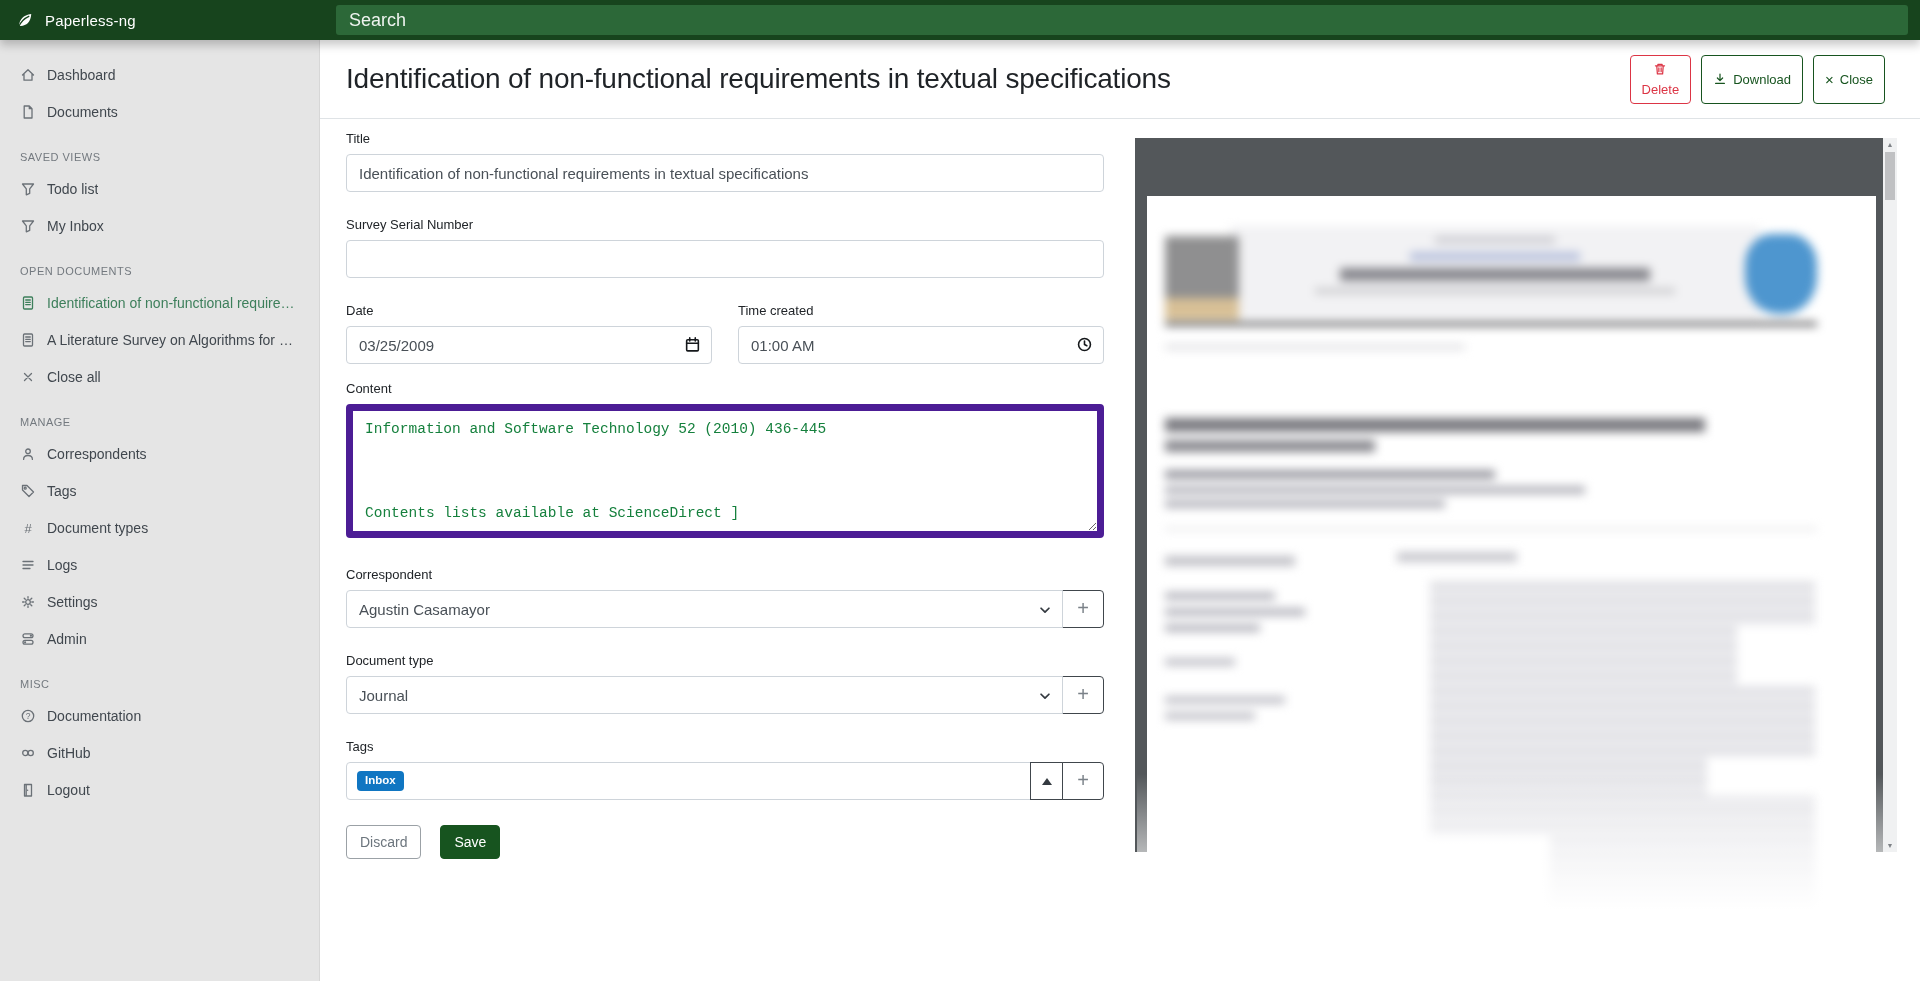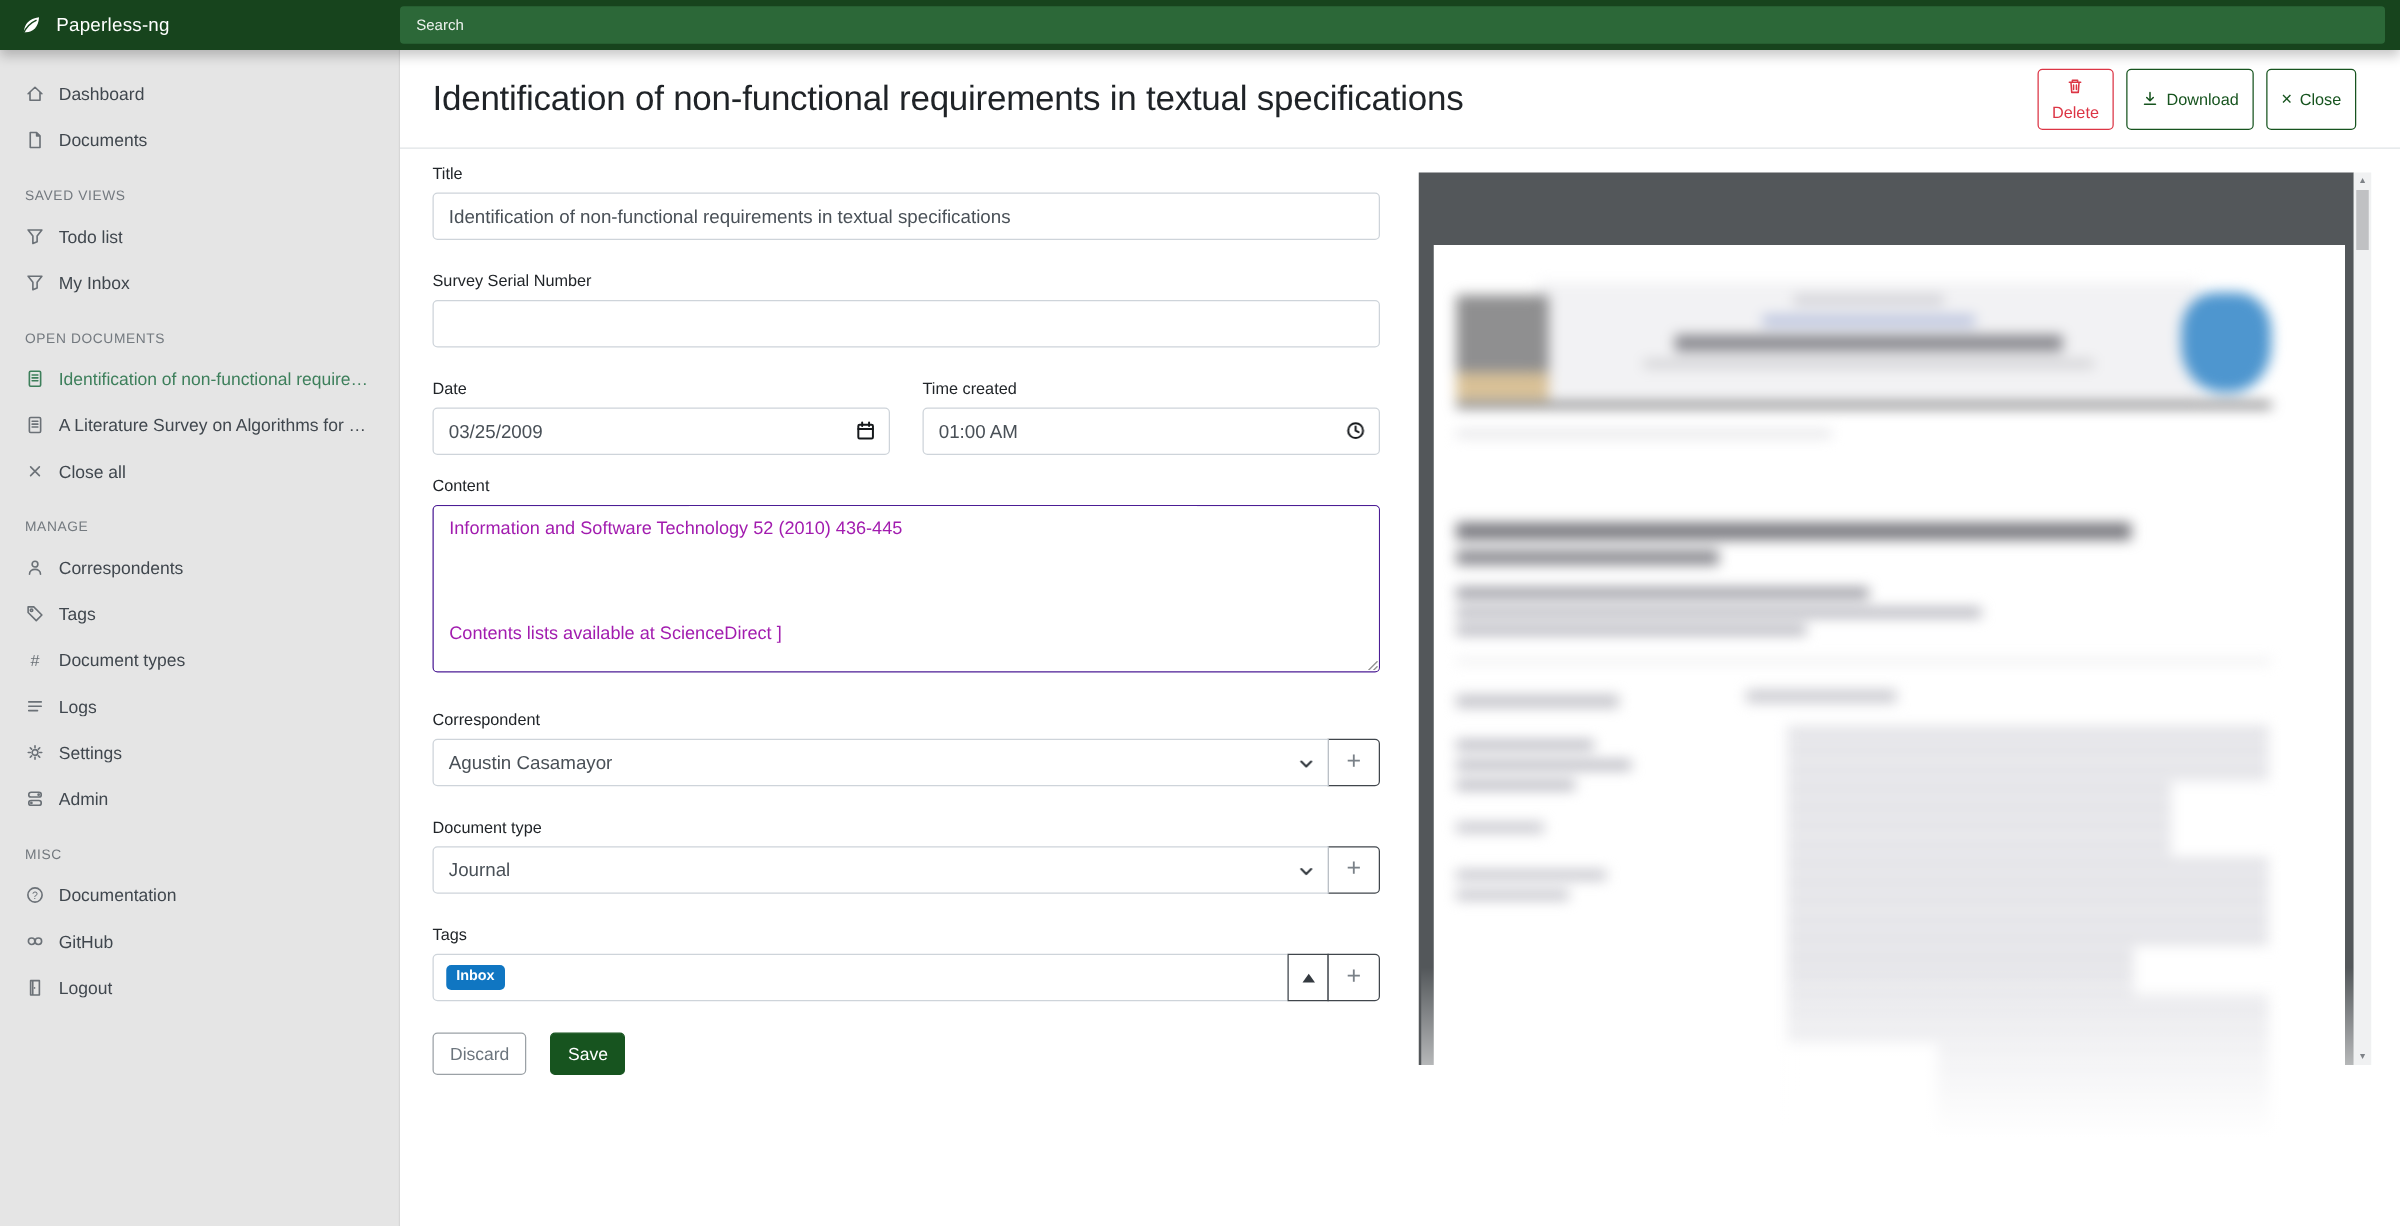--- a/index.html
+++ b/index.html
@@ -10,7 +10,7 @@
   
   .navbar { position:absolute; left:0; top:0; width:1920px; height:40px;
     background:#17441d; display:flex; align-items:center; z-index:20;
-    box-shadow:0 5px 9px rgba(0,0,0,.22); }
+    box-shadow:0 5px 9px rgba(0,0,0,.22);gap:16px; }
   .brand { width:320px; flex:none; display:flex; align-items:center; gap:10px; padding-left:15px; }
   .brand-text { color:#fff; font-size:15px; letter-spacing:.2px; }
   .search-input { flex:1; height:30px; margin:5px 12px 5px 0; background:#2c6838;

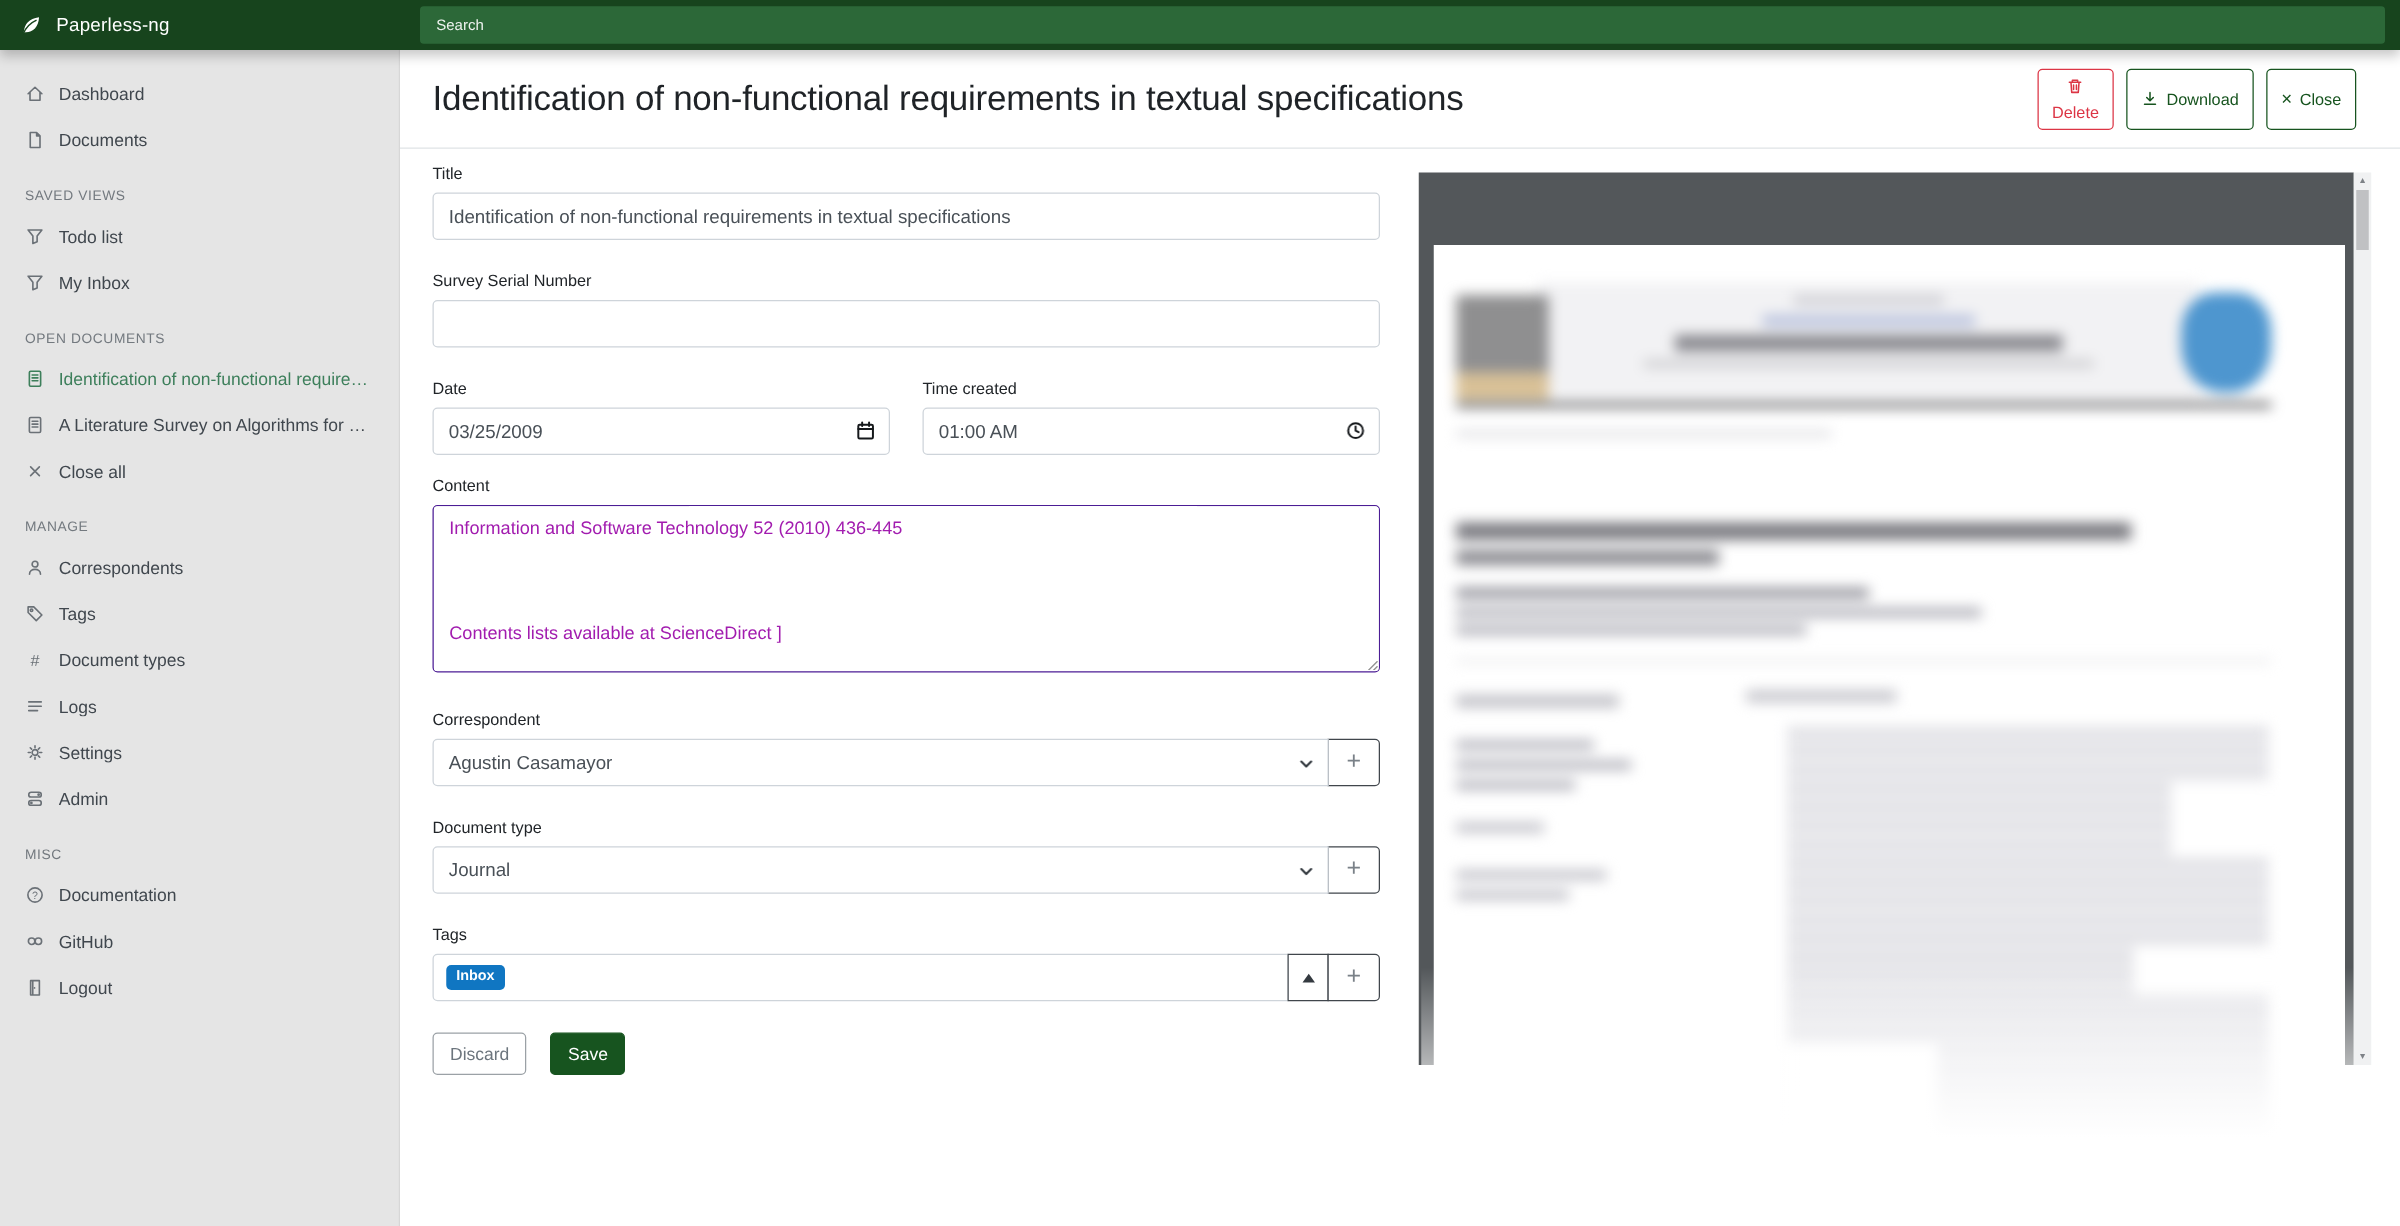--- a/index.html
+++ b/index.html
@@ -14,7 +14,7 @@
   .brand { width:320px; flex:none; display:flex; align-items:center; gap:10px; padding-left:15px; }
   .brand-text { color:#fff; font-size:15px; letter-spacing:.2px; }
   .search-input { flex:1; height:30px; margin:5px 12px 5px 0; background:#2c6838;
-    border:none; border-radius:3px; color:#fff; font-size:12px; padding:0 13px; outline:none;
+    border:none; border-radius:3px; color:#fff; font-size:18px; padding:0 13px; outline:none;
     font-family:inherit; }
   .search-input::placeholder { color:rgba(255,255,255,.92); }
 

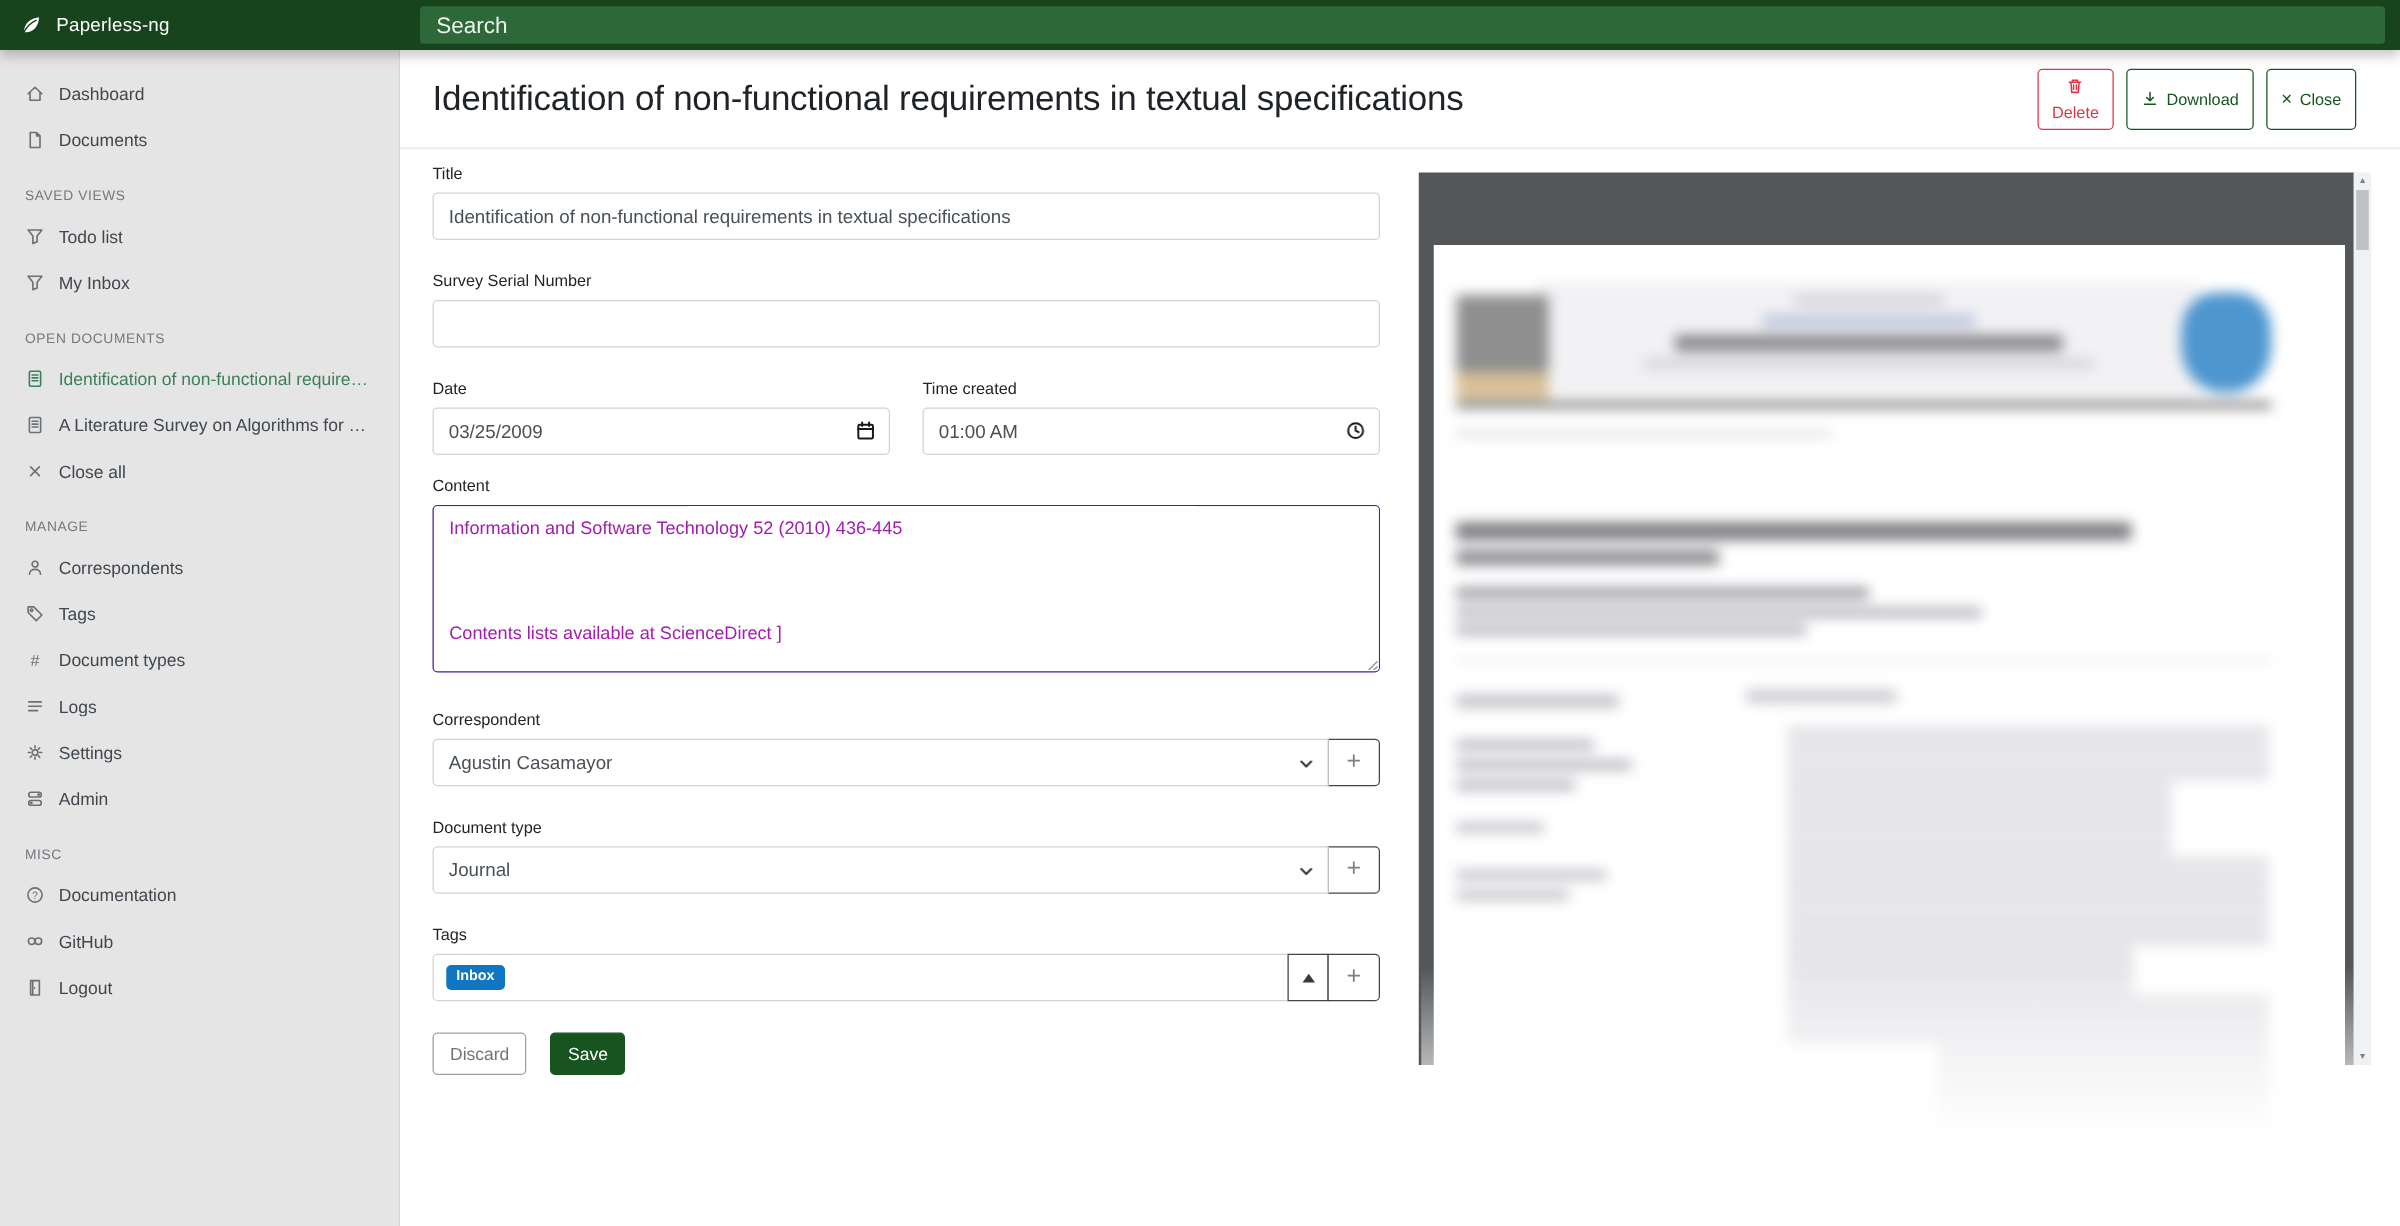--- a/index.html
+++ b/index.html
@@ -55,8 +55,8 @@
   .input-wrap { position:relative; }
   .input-wrap .edge-icon { position:absolute; right:11px; top:10px; width:17px; height:17px;
     stroke:#15181b; fill:none; stroke-width:1.5; stroke-linecap:round; stroke-linejoin:round; pointer-events:none; }
-  textarea.tarea { width:100%; height:134px; border:1px solid #4c1d95; border-radius:4px;
-    padding:8px 12px; font-size:14.5px; line-height:21px; color:#a21caf; font-family:Liberation Sans, sans-serif;
+  textarea.tarea { width:100%; height:134px; border:7px solid #4c1d95; border-radius:4px;
+    padding:8px 12px; font-size:14.5px; line-height:21px; color:#15803d; font-family:Liberation Mono, monospace;
     resize:vertical; overflow-y:scroll; outline:none; }
   textarea.tarea::-webkit-scrollbar { width:15px; }
   textarea.tarea::-webkit-scrollbar-track { background:#fafafa; border-left:1px solid #ececec; }

